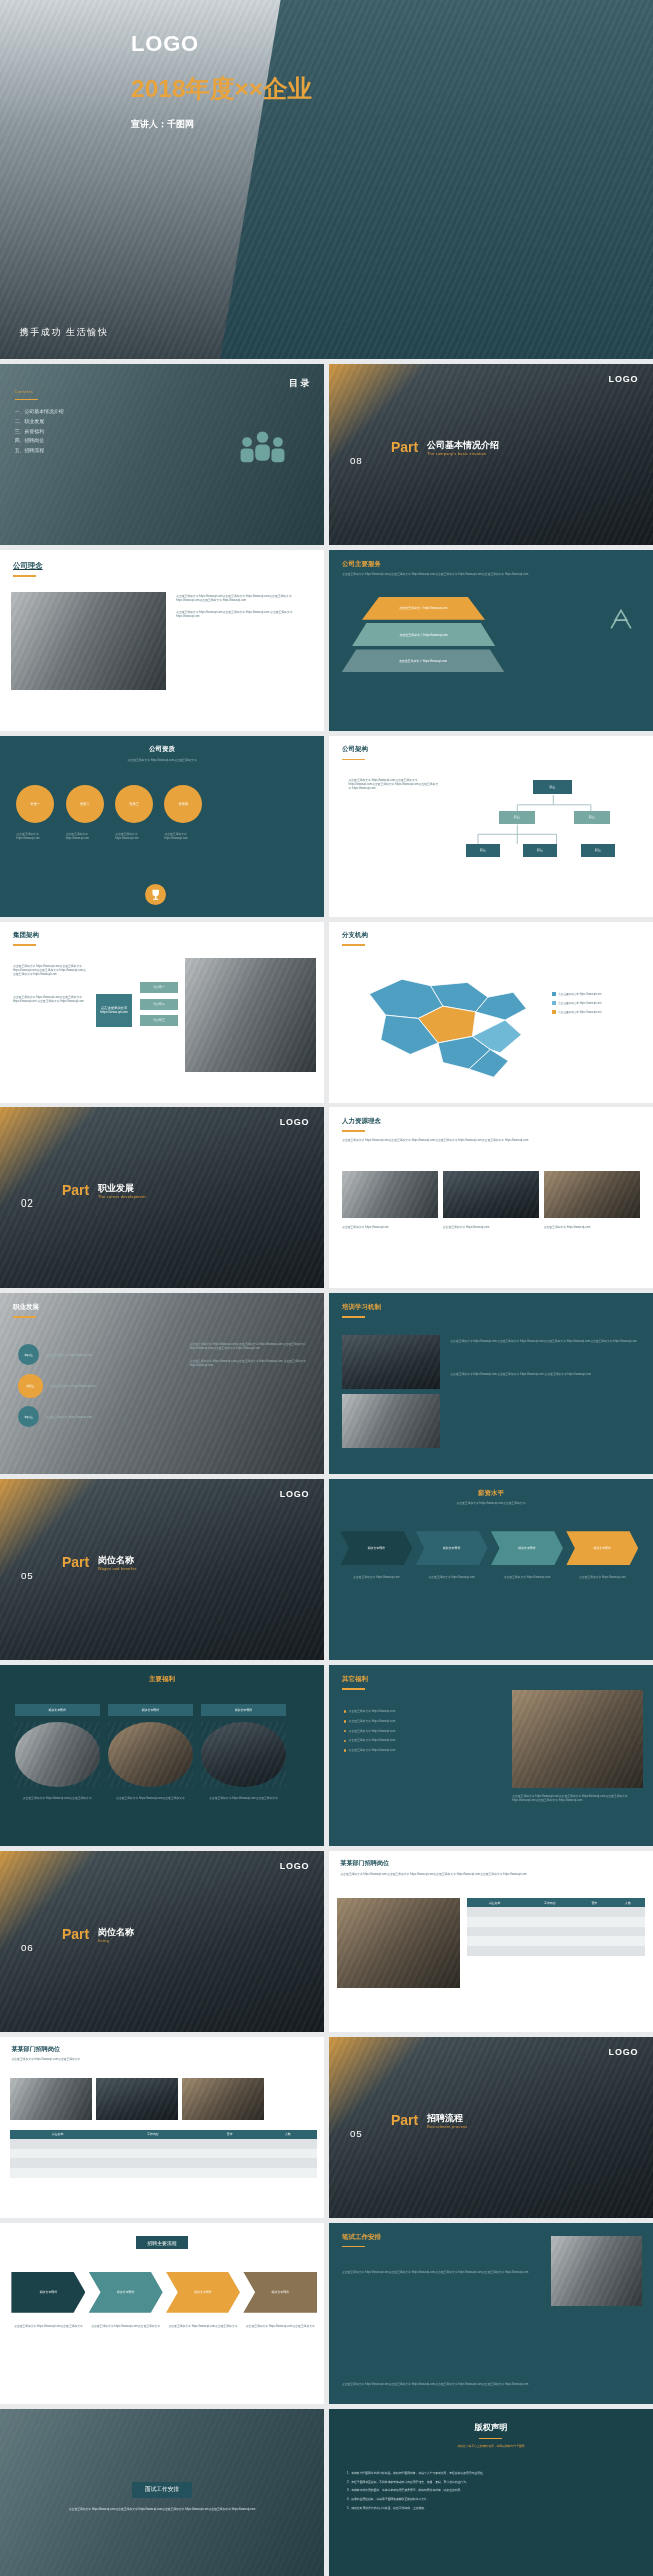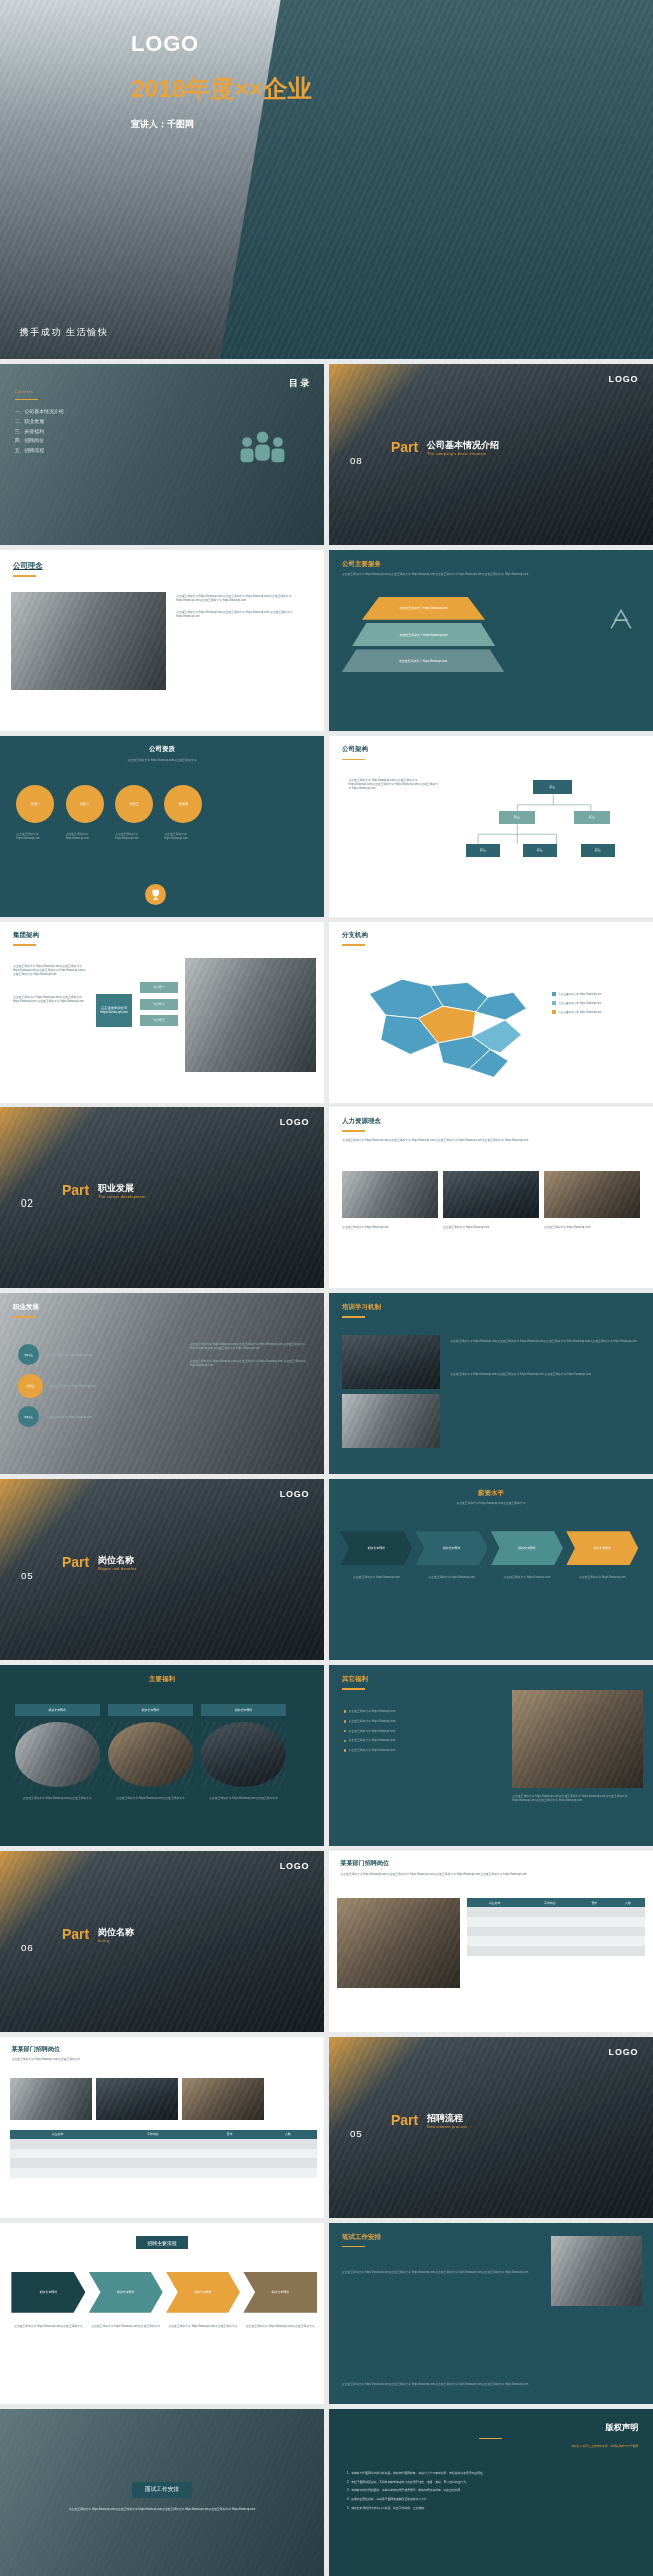--- a/index.html
+++ b/index.html
@@ -652,7 +652,7 @@
     </div>
     <div class="vgap"></div>
     <div class="slide s-half teal-d">
-      <div style="padding:13px 14.7px;text-align:right;">
+      <div style="padding:13px 14.7px;text-align:center;">
         <div class="copy-title">版权声明</div>
         <div class="hbar" style="margin:4.9px auto;"></div>
         <div class="tiny" style="color:#e8a33d;">感谢您下载平台上的模板资源，本网站模板出自千图网</div>

